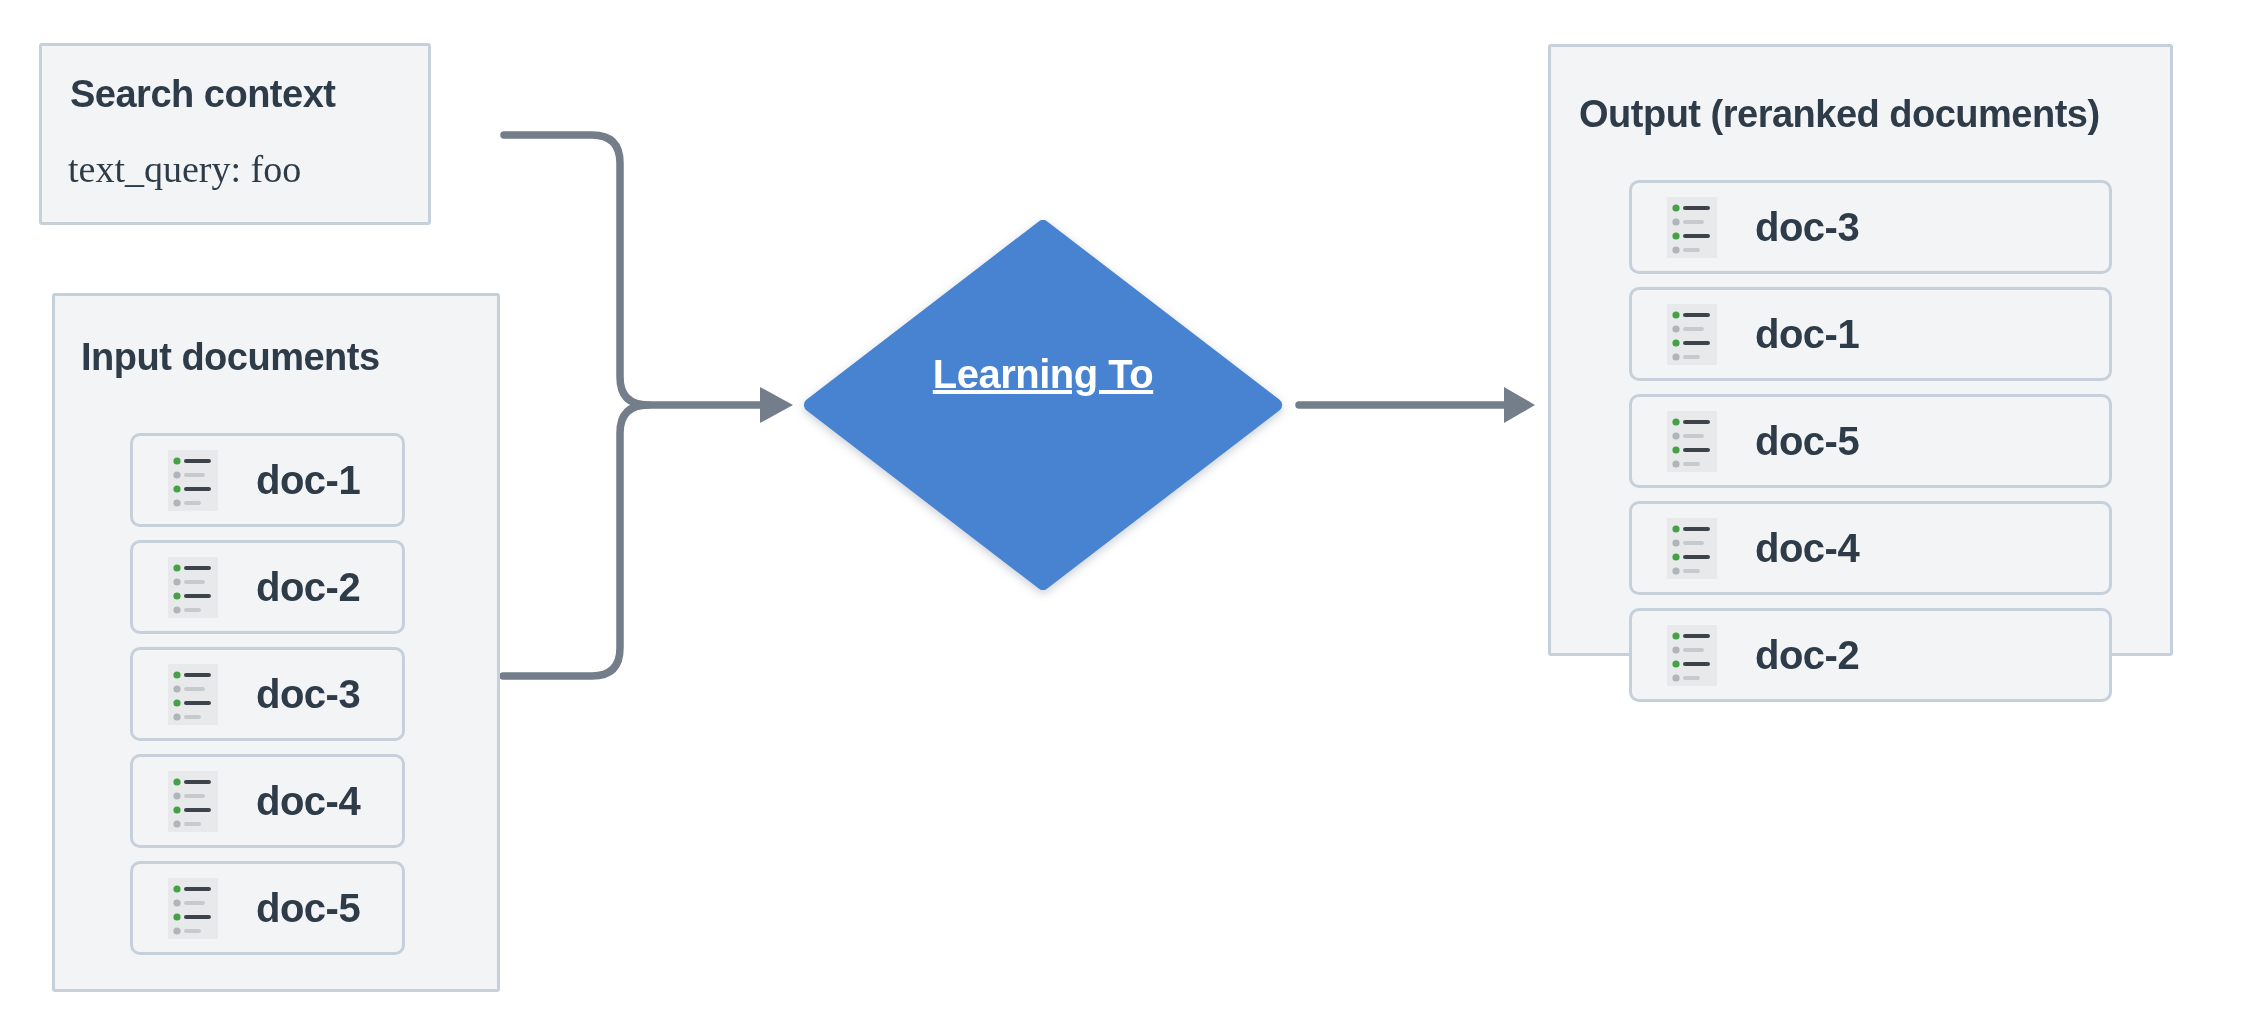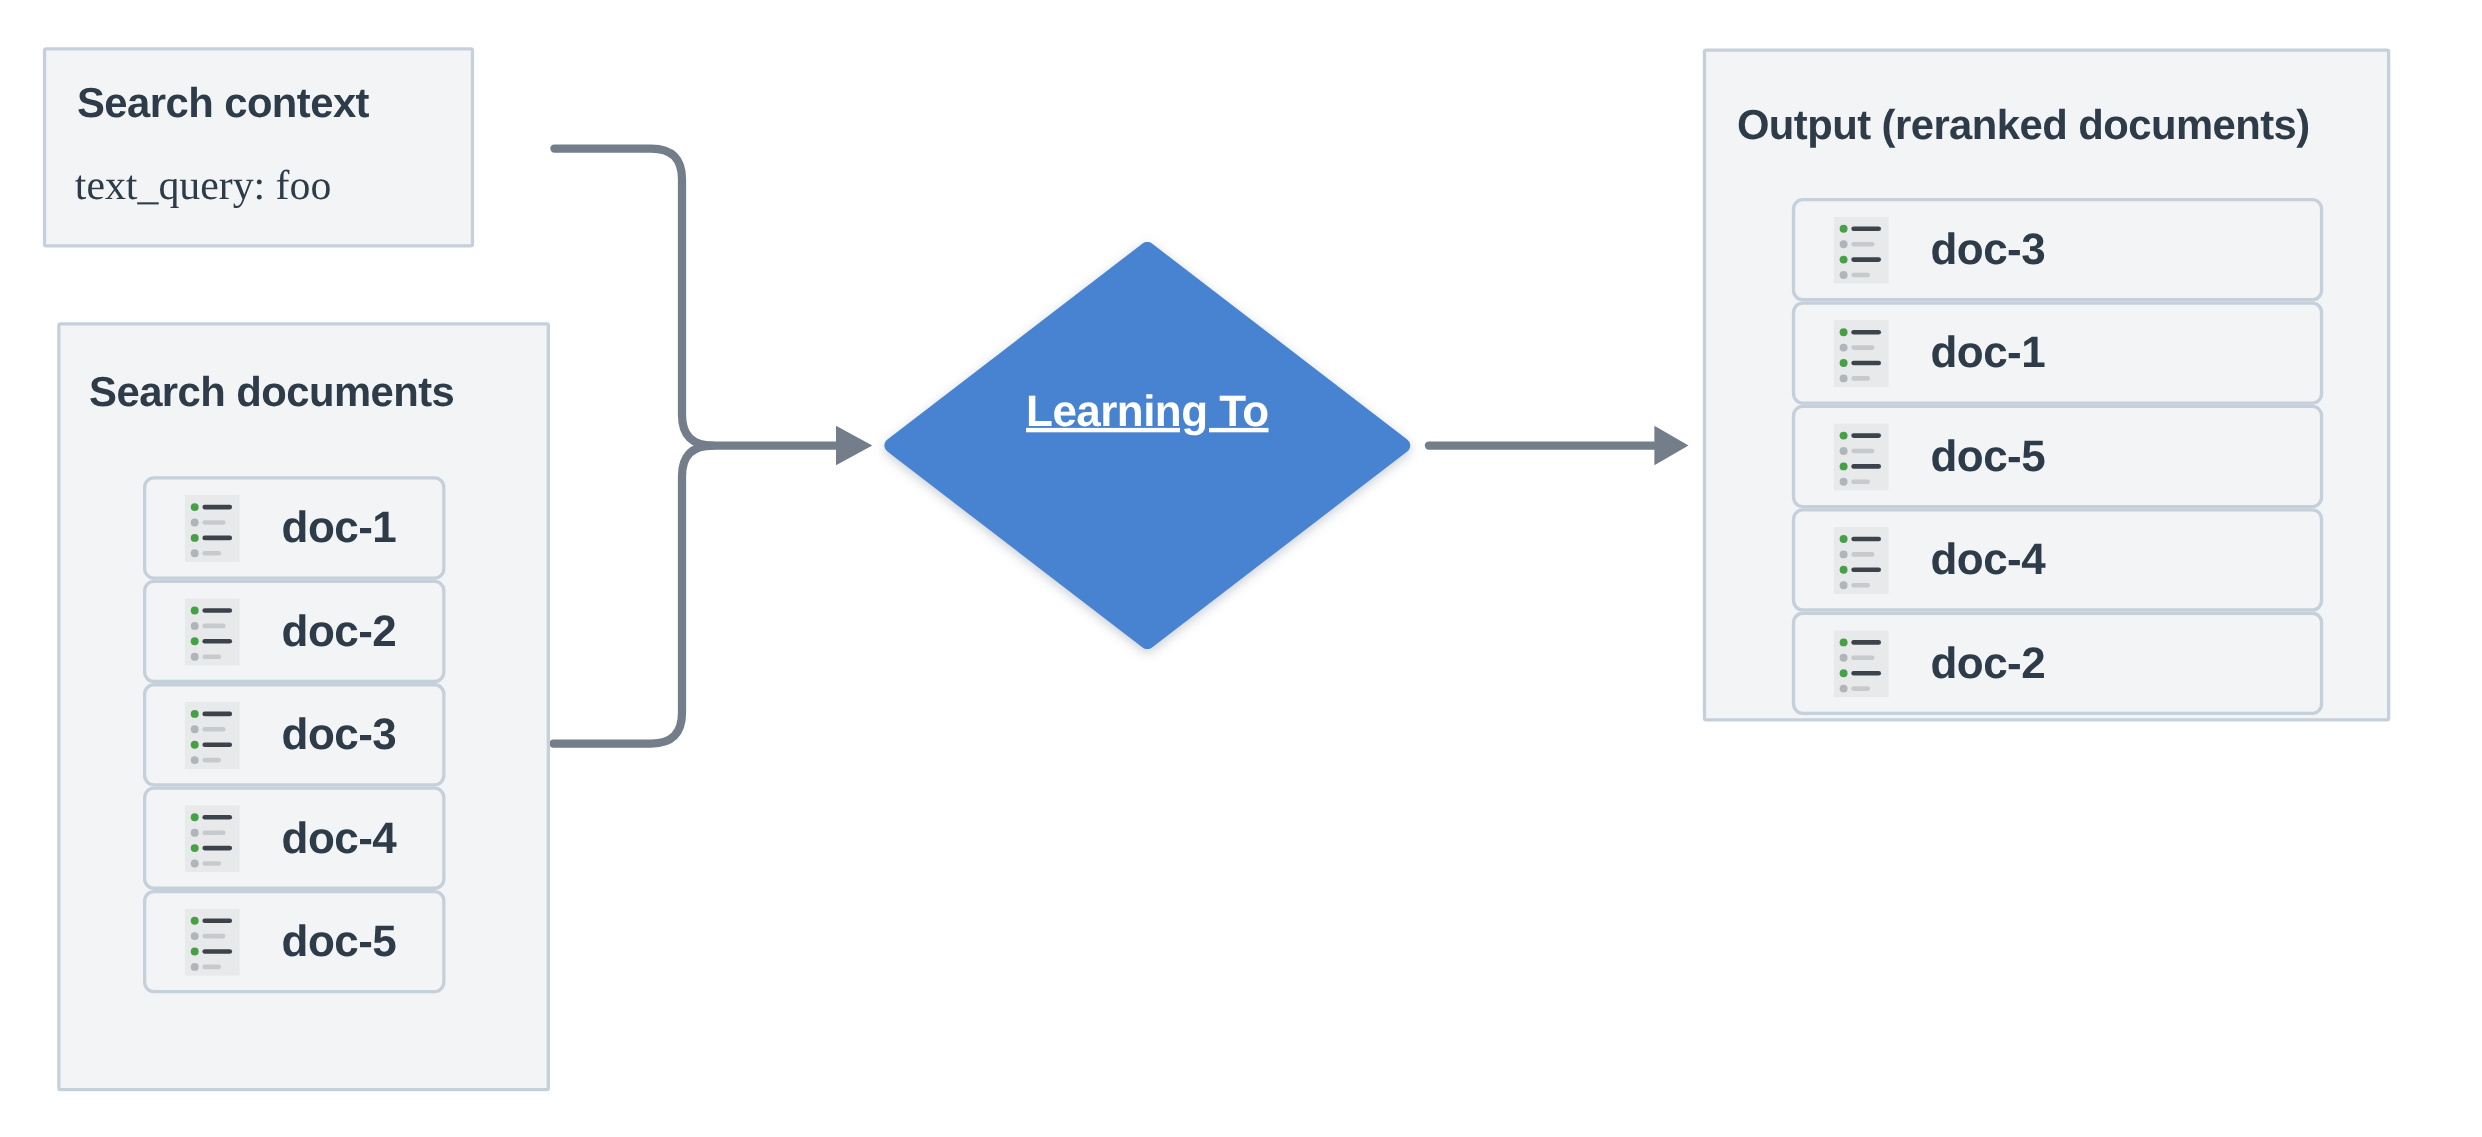--- a/index.html
+++ b/index.html
@@ -47,7 +47,7 @@
   #output-documents .panel-title{margin:42px 0 0 28px;}
   #output-documents .doc-list{margin:41px 0 0 78px;width:483px;}
 
-  .doc-list{display:flex;flex-direction:column;gap:0;}
+  .doc-list{display:flex;flex-direction:column;gap:13px;}
   .doc-row{
     box-sizing:border-box;height:94px;
     border:3px solid var(--box-border);

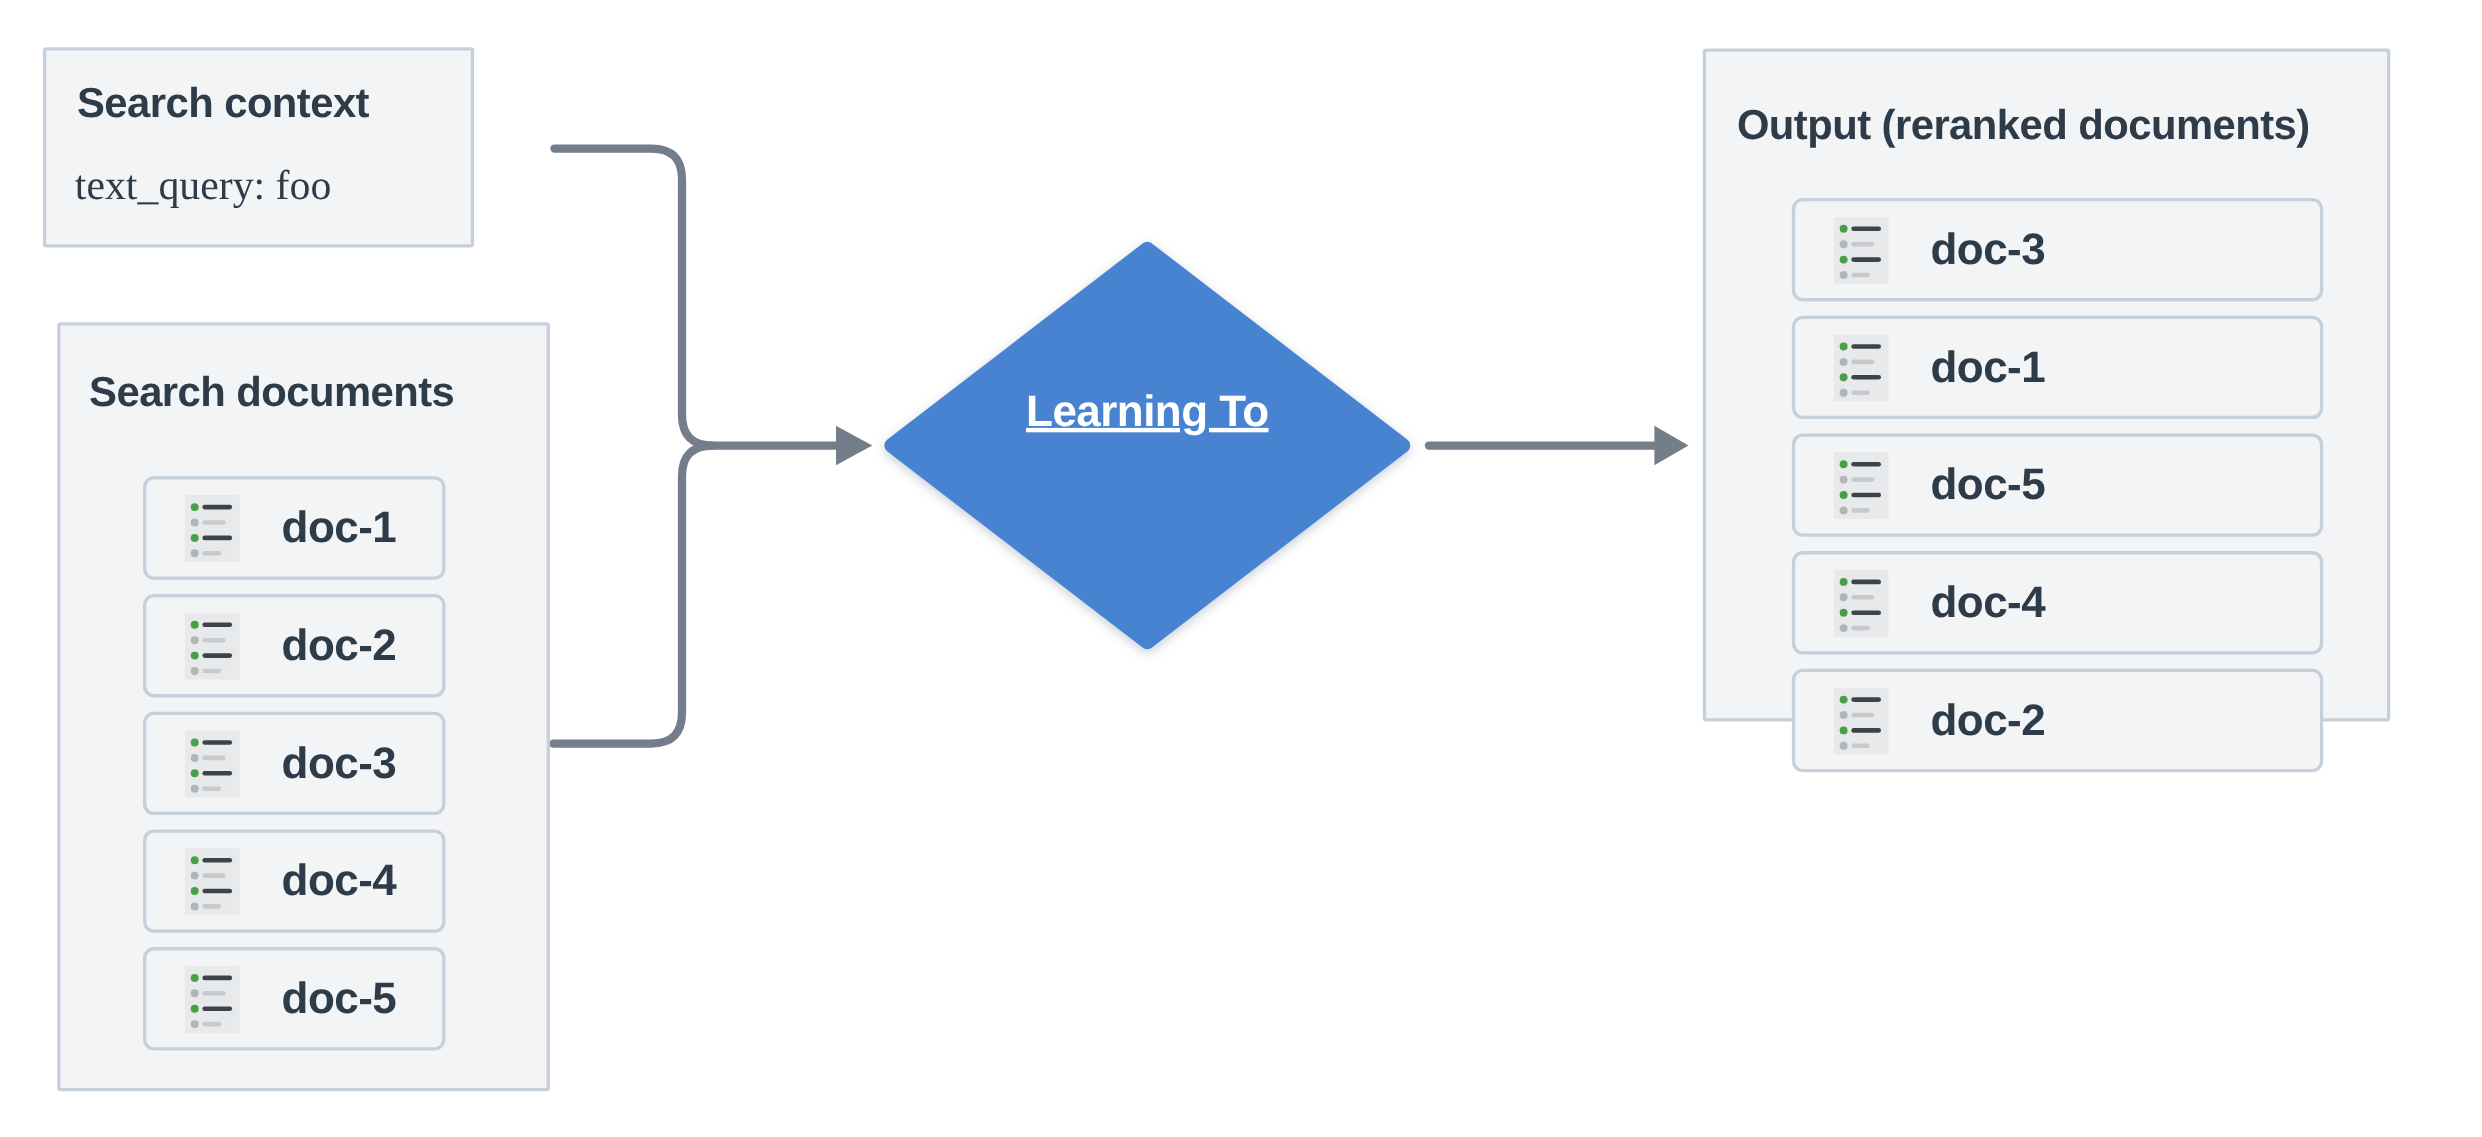--- a/index.html
+++ b/index.html
@@ -93,7 +93,7 @@
   </div>
 
   <div class="panel" id="input-documents">
-    <div class="panel-title">Search documents</div>
+    <div class="panel-title">Input documents</div>
     <div class="doc-list">
 
         <div class="doc-row">

